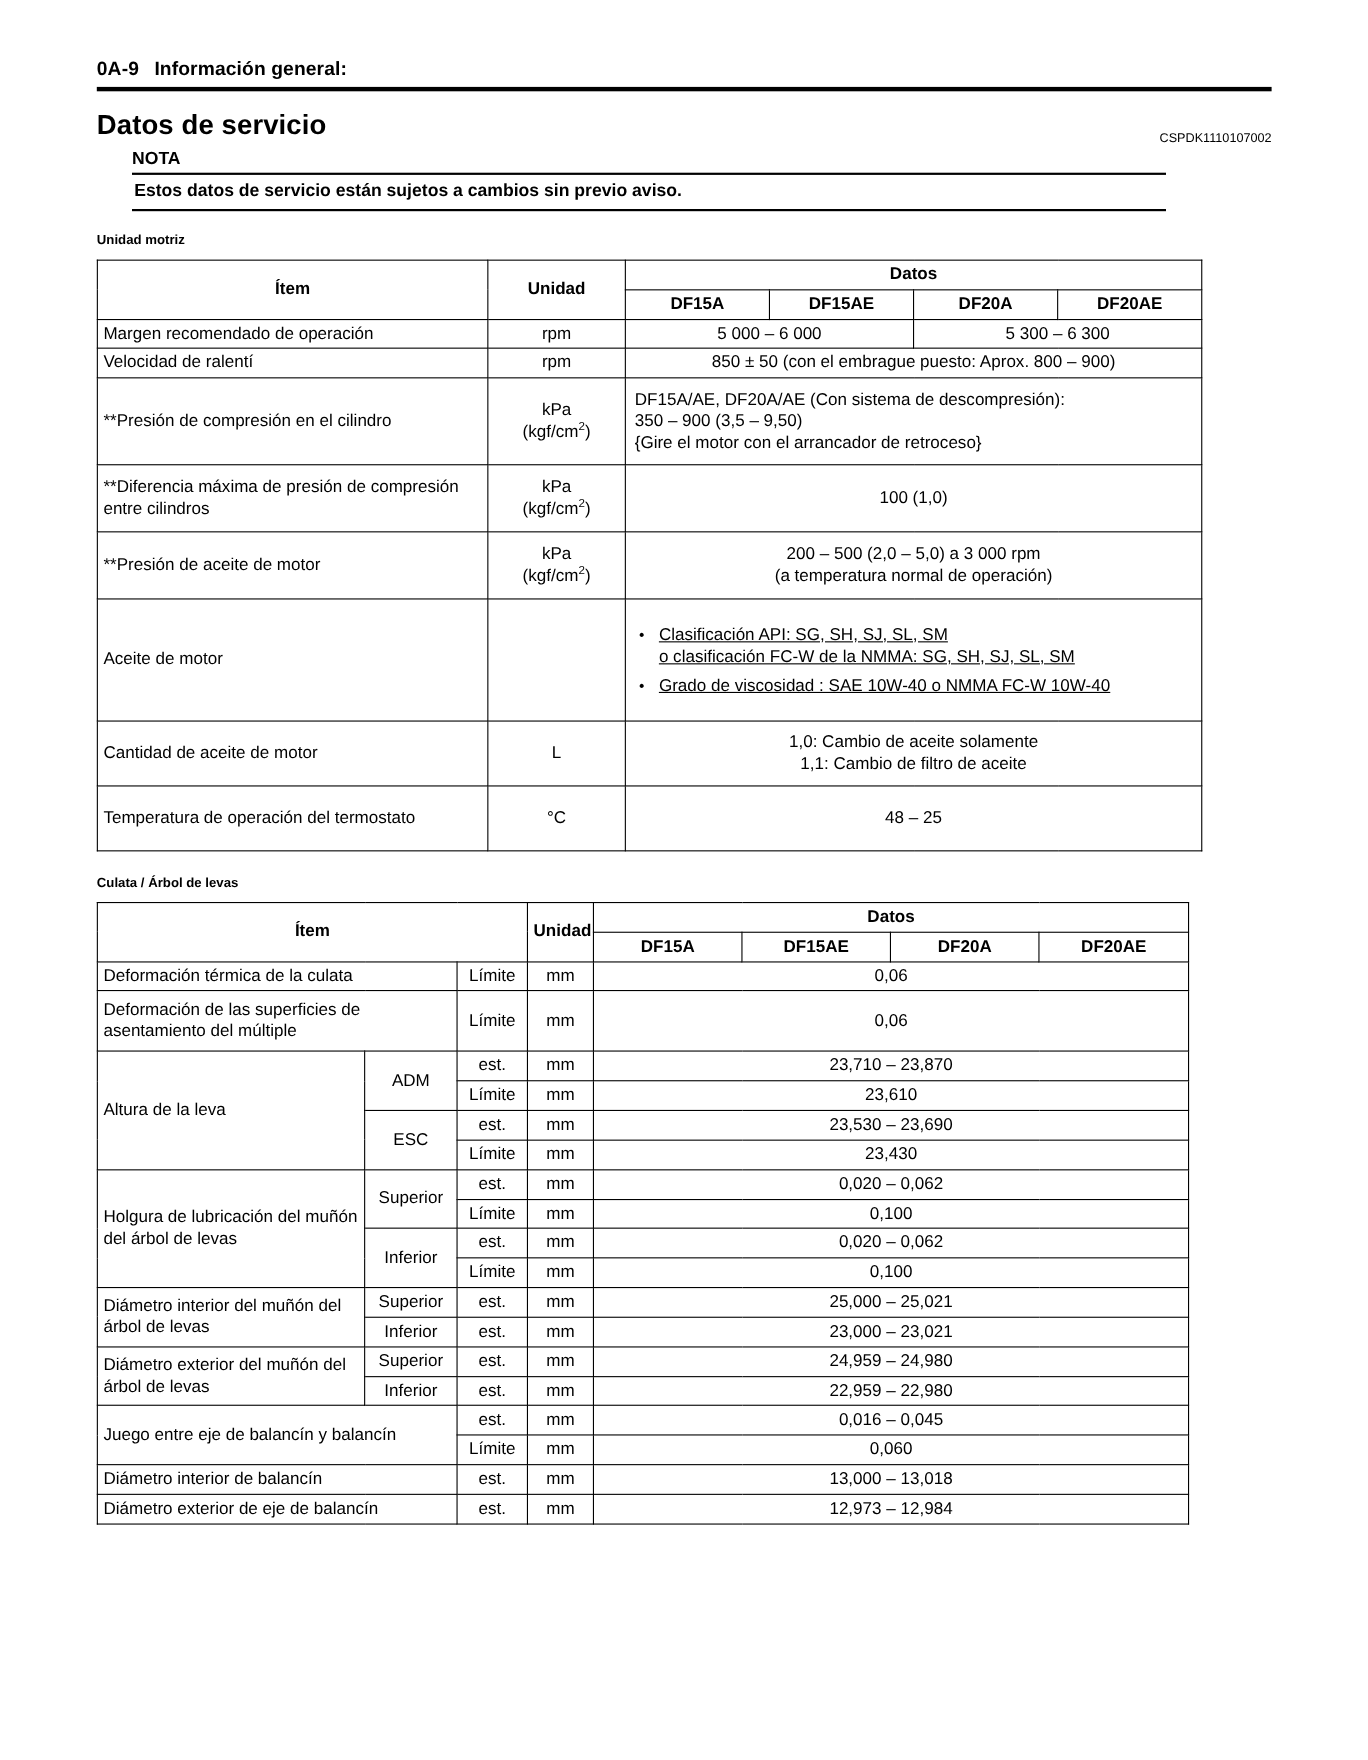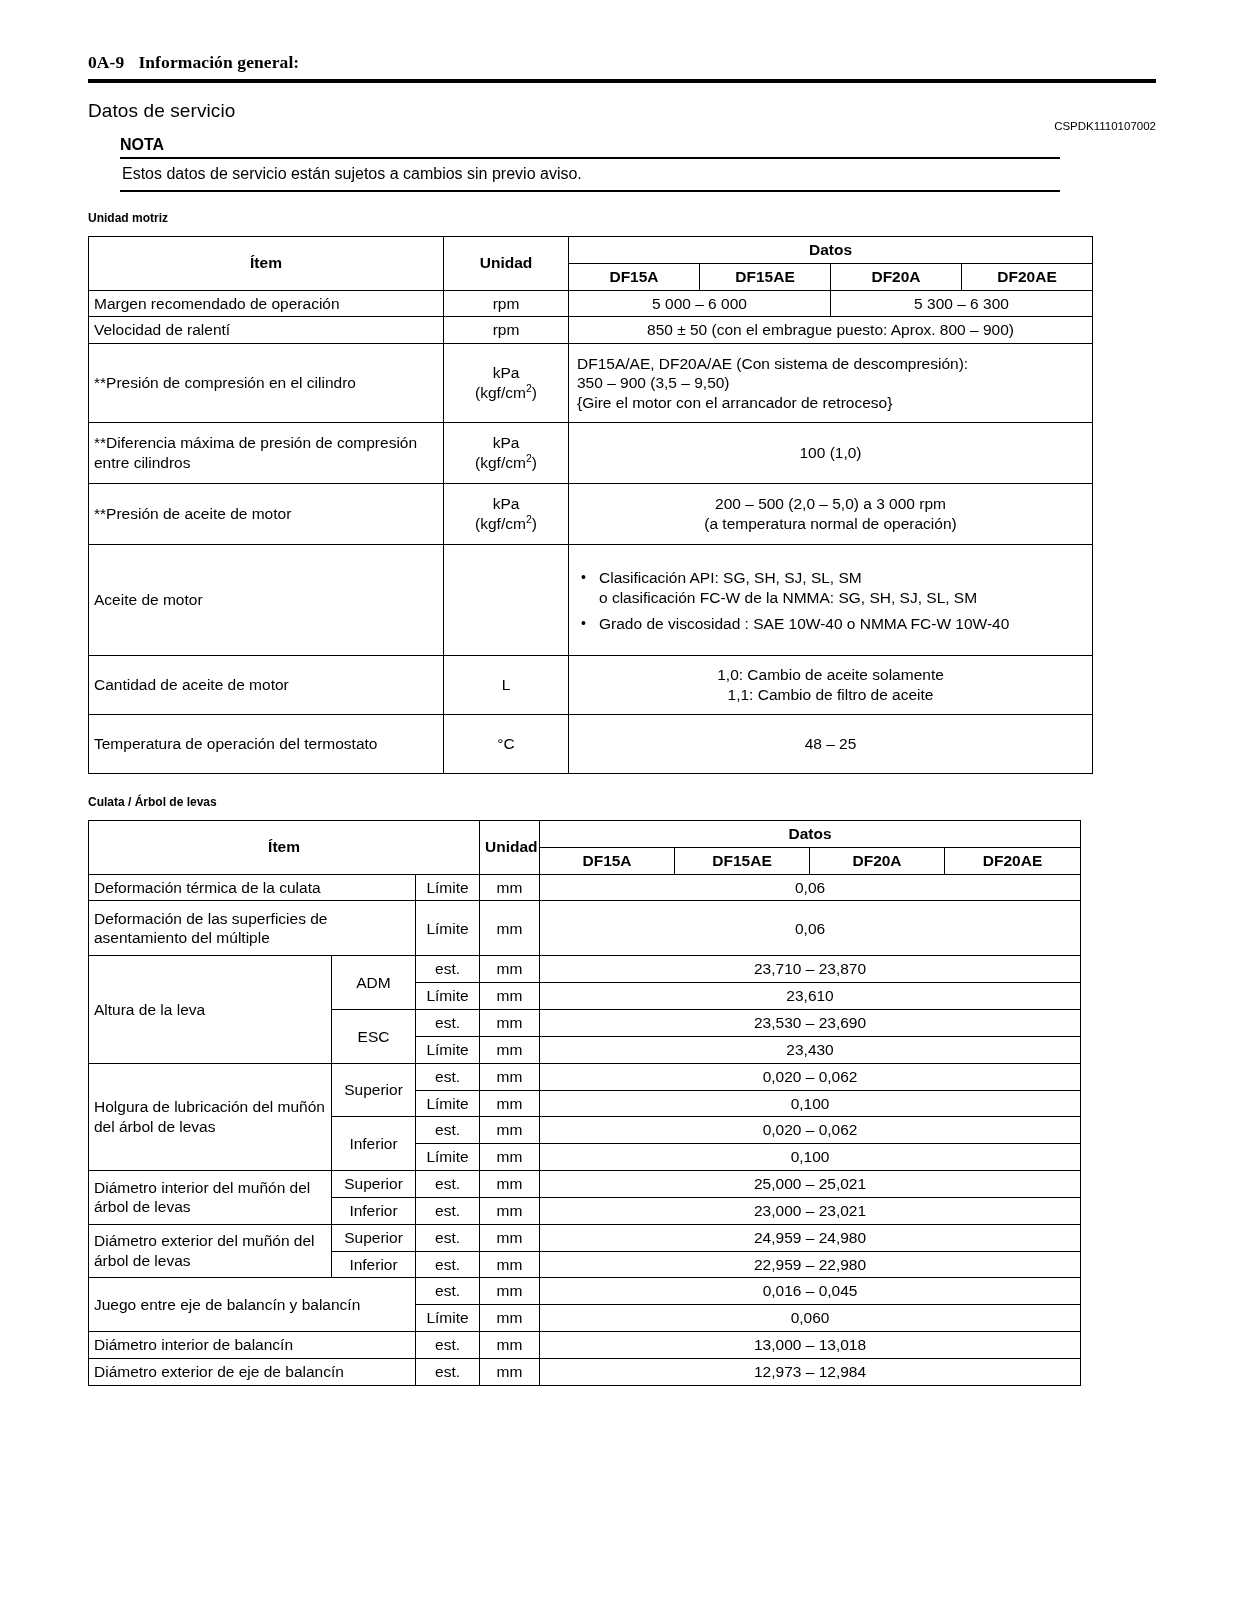--- a/index.html
+++ b/index.html
@@ -35,7 +35,6 @@
     font-weight: bold;
     letter-spacing: 0.1px;
     white-space: nowrap;
-    font-family: Liberation Serif, serif;
   }
   .page-header-num { margin-right: 14px; }
   .header-rule {

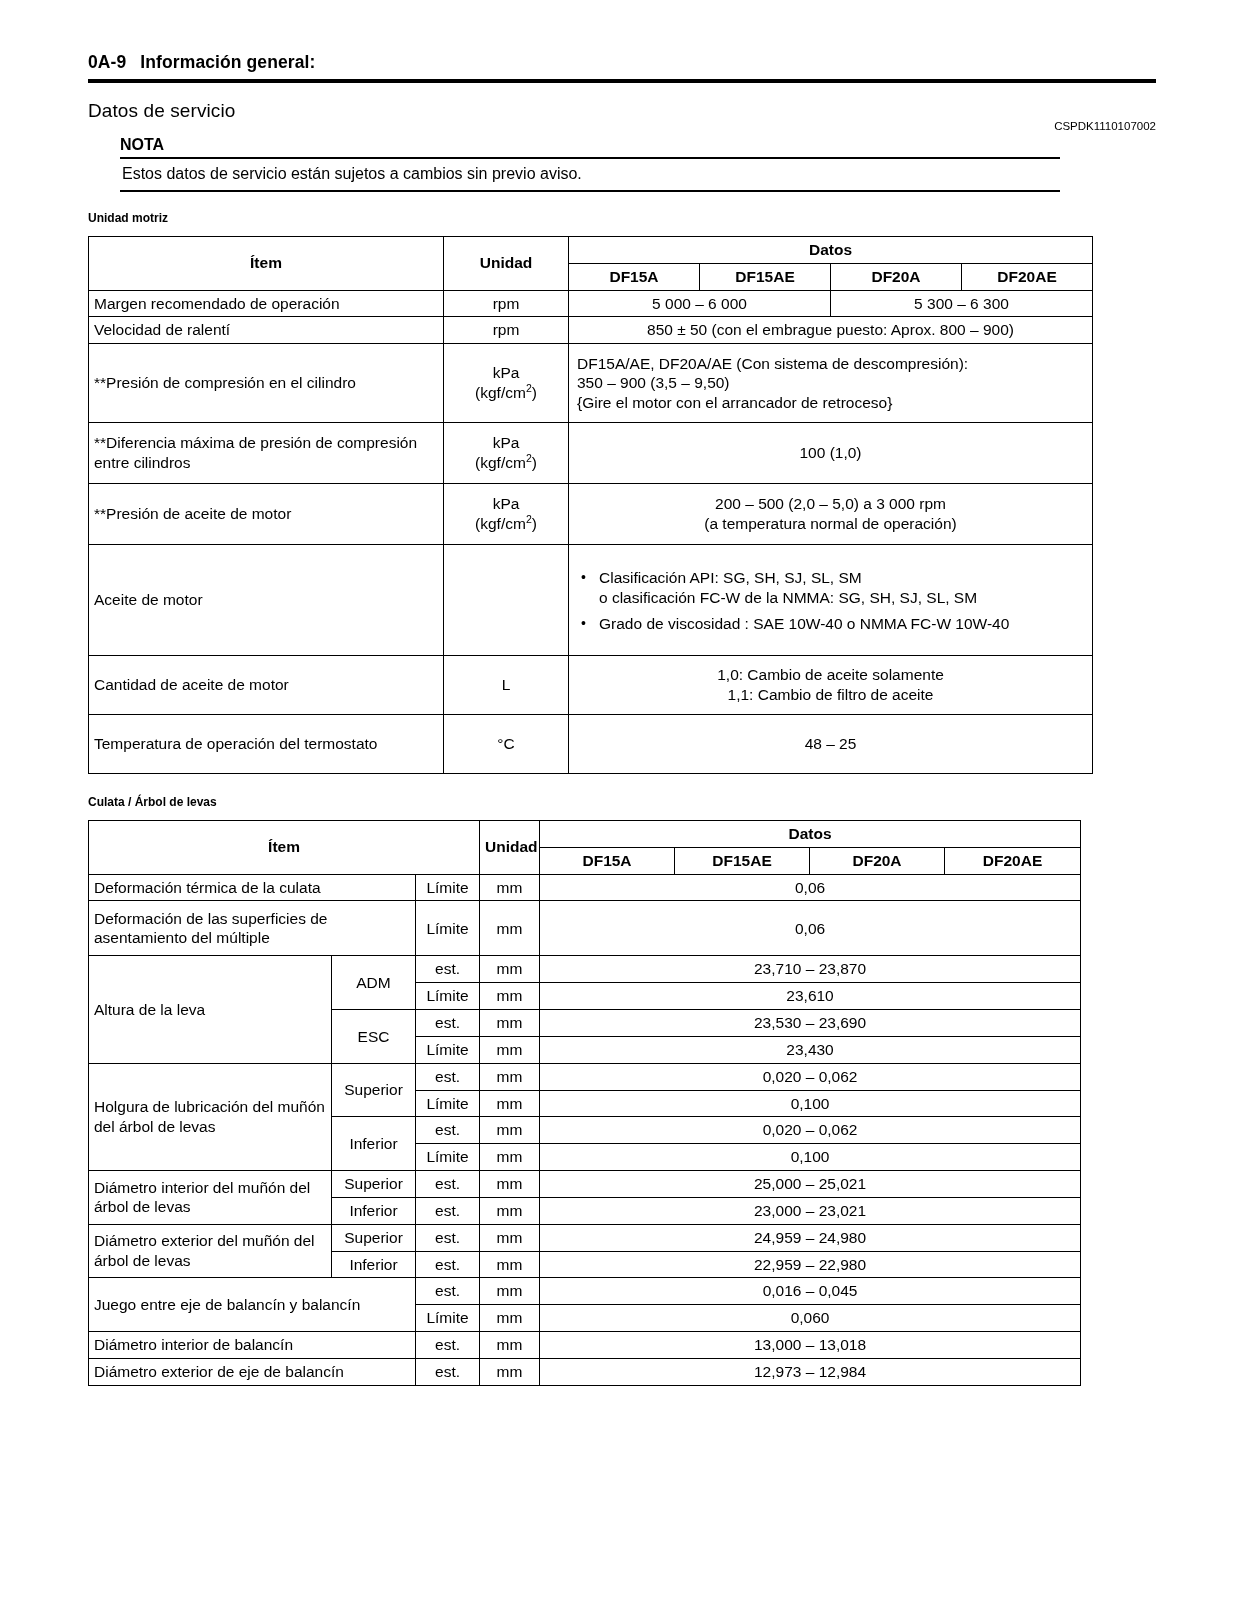--- a/index.html
+++ b/index.html
@@ -51,8 +51,8 @@
     position: absolute;
     left: 88px;
     top: 100px;
-    font-size: 19px;
-    font-weight: normal;
+    font-size: 25px;
+    font-weight: bold;
     letter-spacing: 0.1px;
   }
   .doc-code {

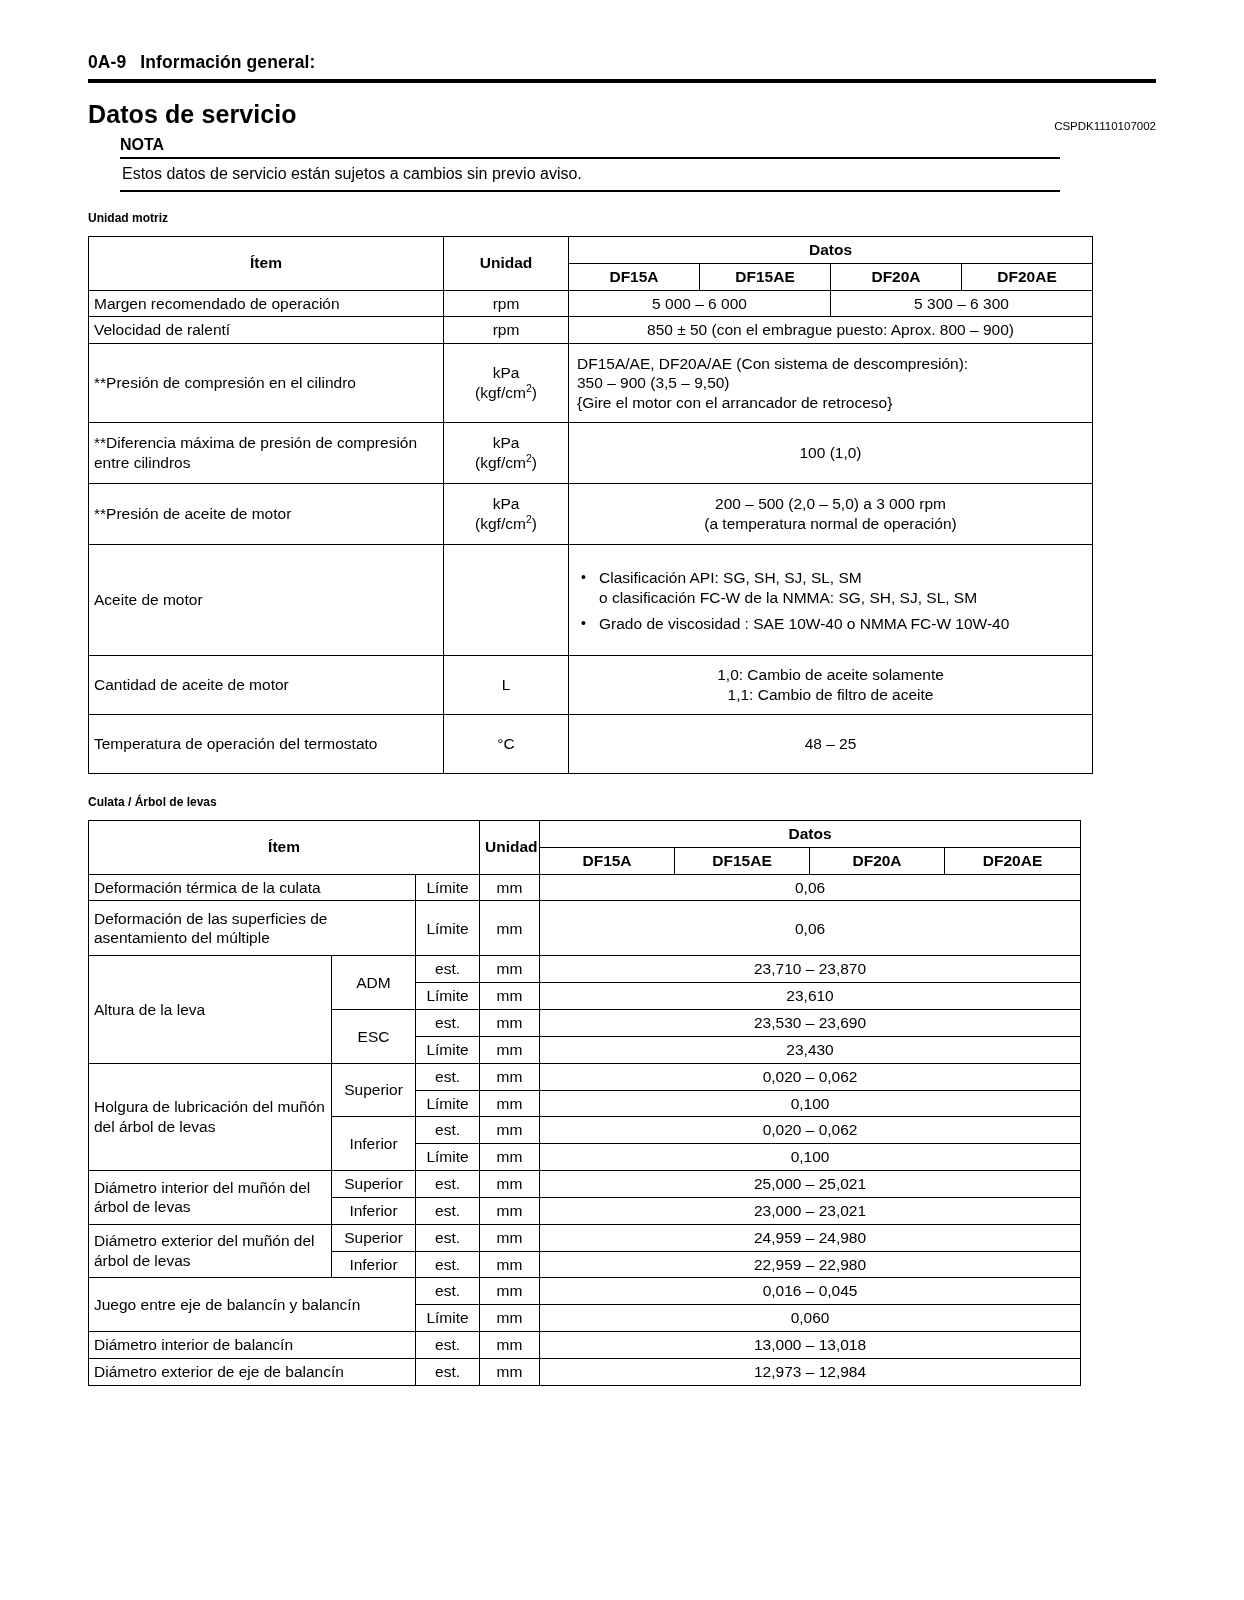--- a/index.html
+++ b/index.html
@@ -82,7 +82,7 @@
   }
   .nota-text {
     font-size: 16px;
-    font-weight: normal;
+    font-weight: bold;
     padding: 6px 0 7px 2px;
   }
   .nota-rule-bottom {

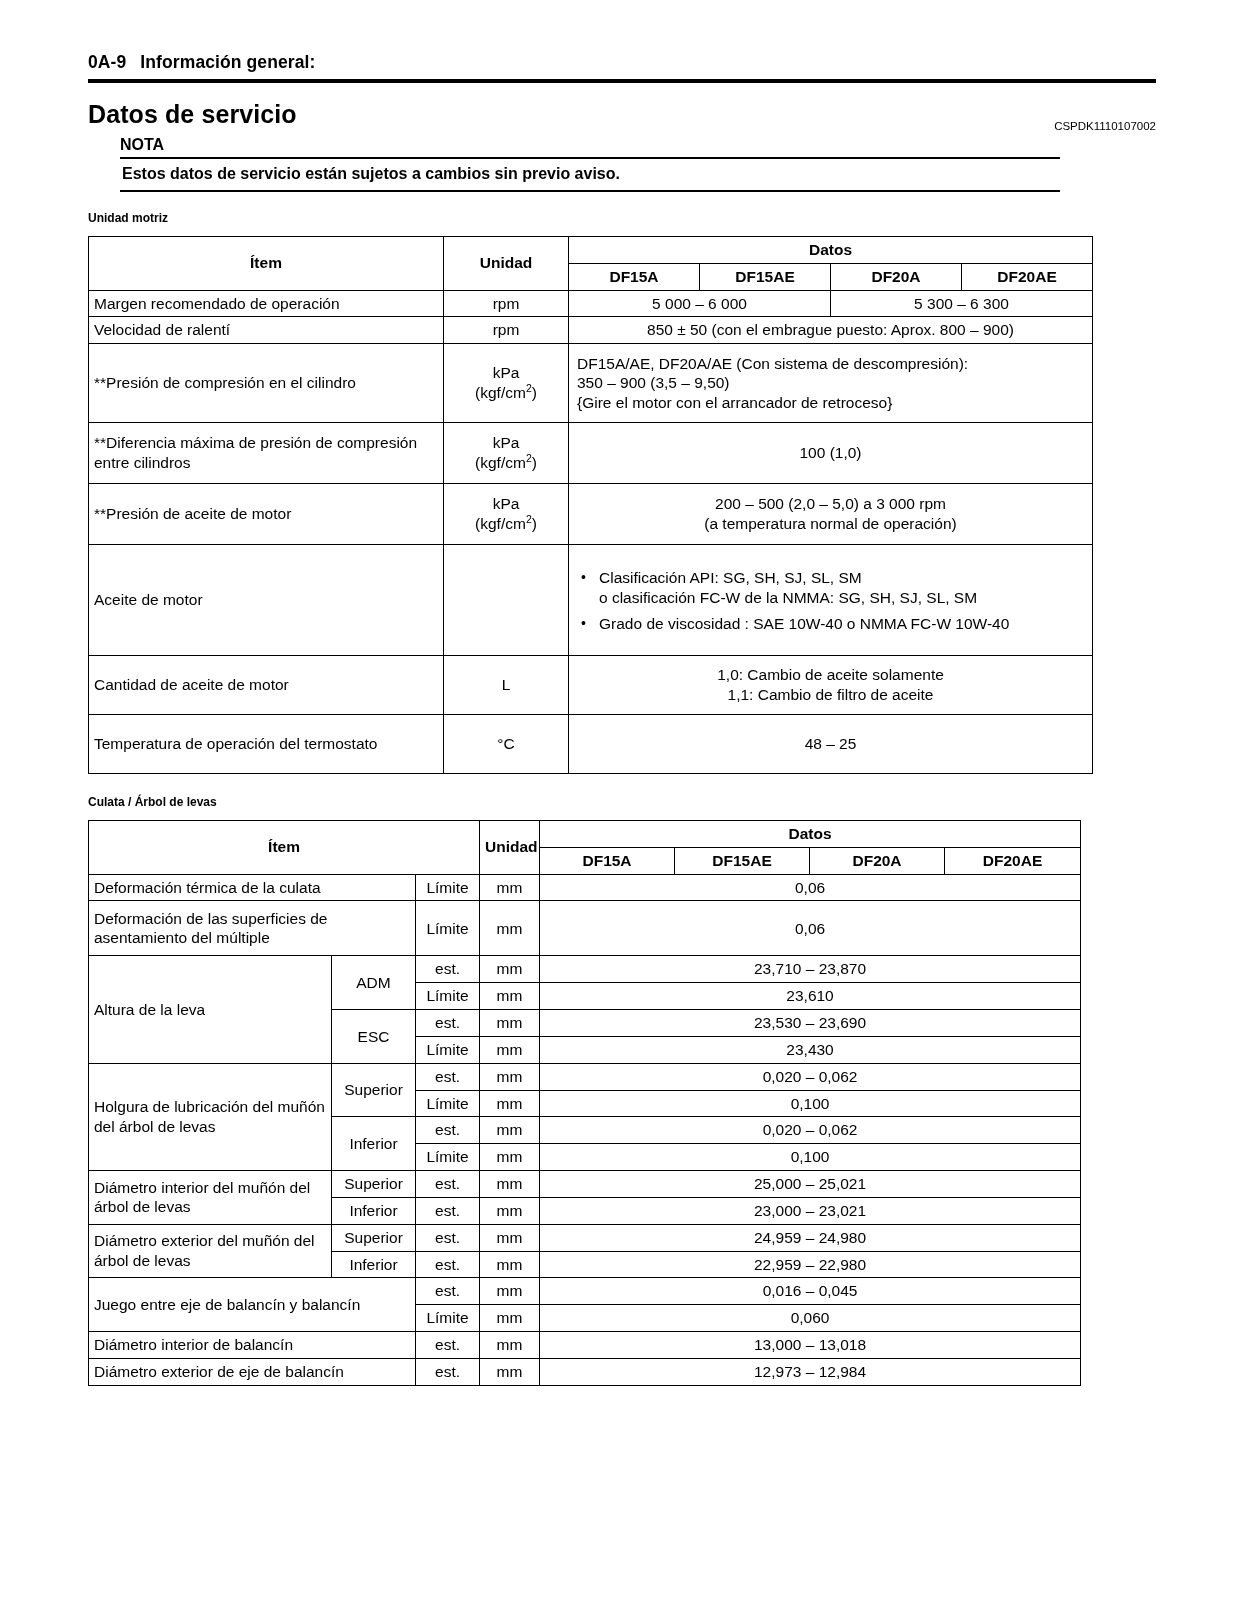--- a/index.html
+++ b/index.html
@@ -146,6 +146,7 @@
     margin: 0;
     padding: 0;
     list-style: none;
+    text-decoration: underline;
   }
   .bullets li {
     position: relative;

